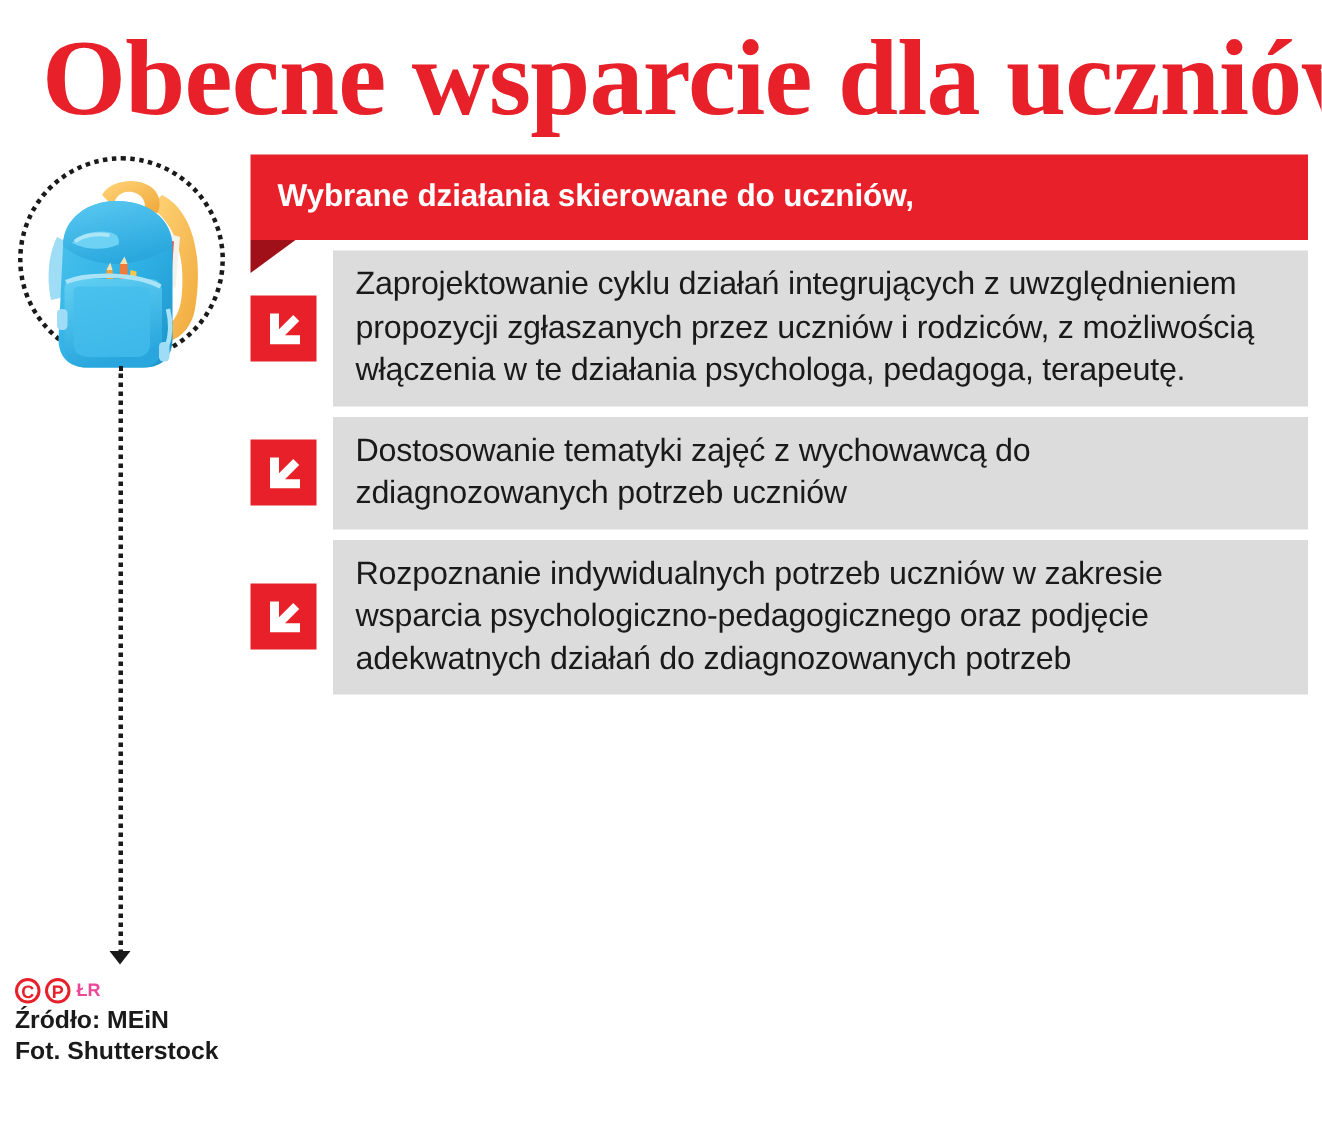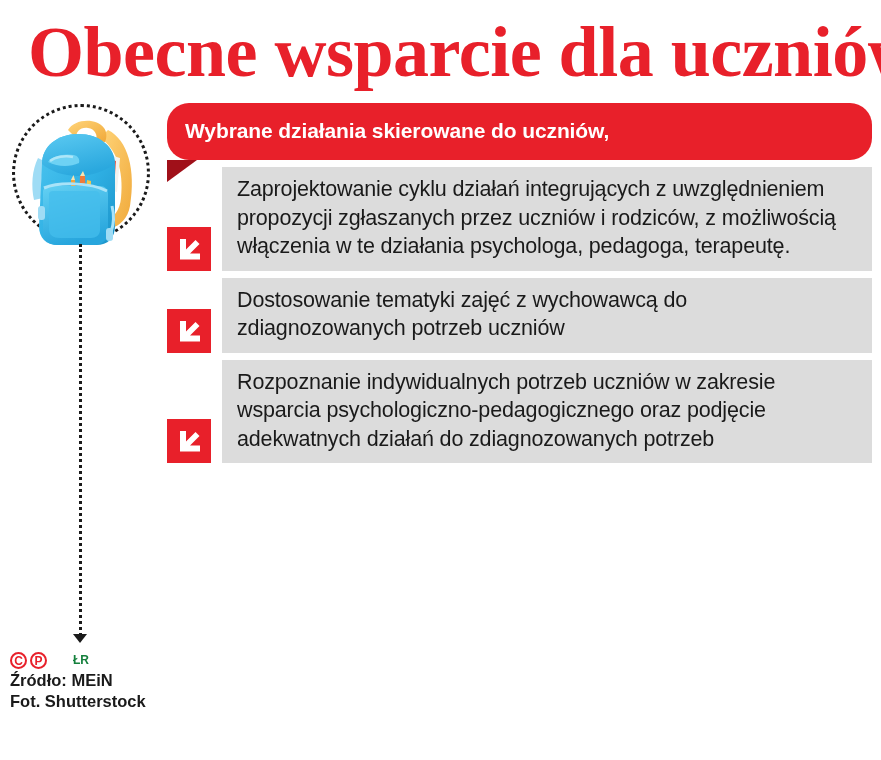--- a/index.html
+++ b/index.html
@@ -134,7 +134,6 @@
     padding: 14px 18px 15px 18px;
     box-sizing: border-box;
     width: 705px;
-    border-radius: 22px;
   }
   .banner-line {
     font-family: "Liberation Sans", sans-serif;

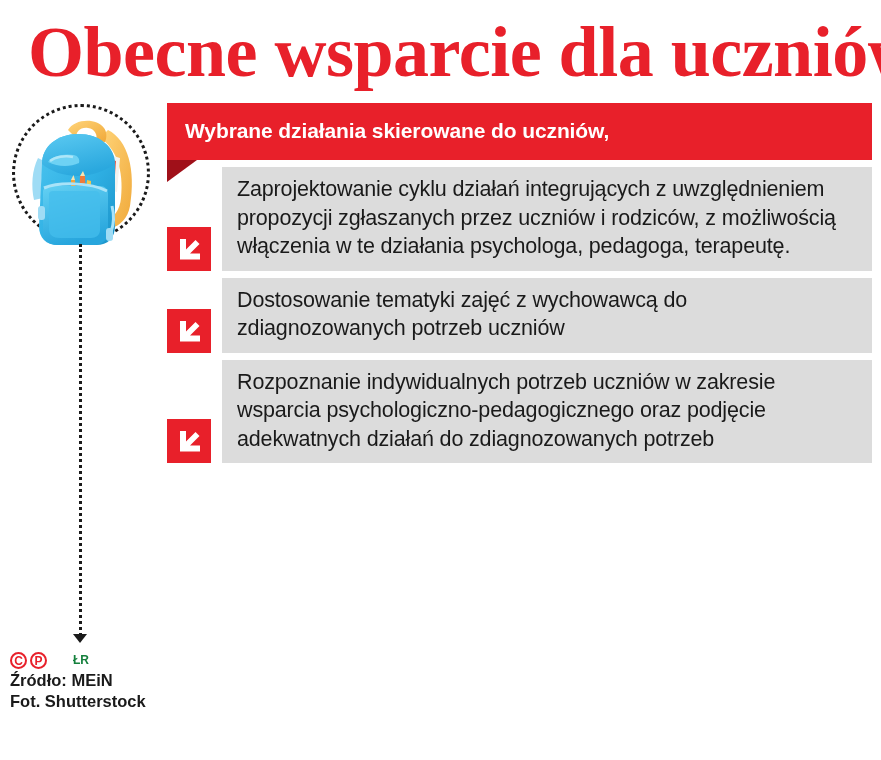--- a/index.html
+++ b/index.html
@@ -161,7 +161,7 @@
   .item {
     position: relative;
     display: flex;
-    align-items: flex-end;
+    align-items: center;
     margin-bottom: 7px;
     min-height: 44px;
   }

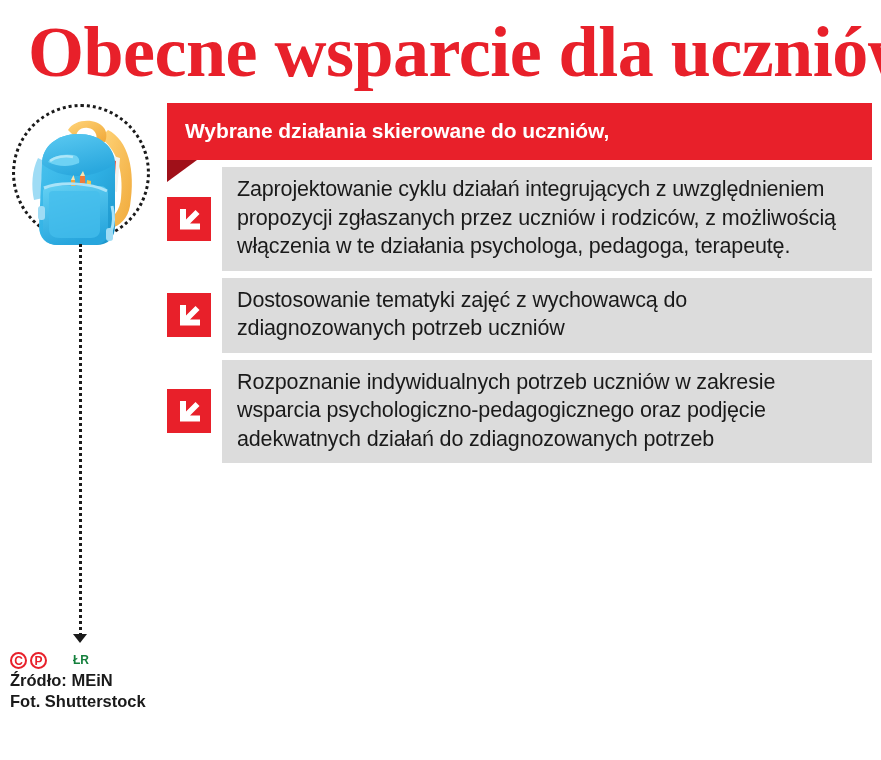--- a/index.html
+++ b/index.html
@@ -105,11 +105,11 @@
     box-sizing: border-box;
   }
   .cinitials {
-    margin-left: 23px;
+    margin-left: 1px;
     font-family: "Liberation Sans", sans-serif;
     font-weight: bold;
     font-size: 12px;
-    color: #15803d;
+    color: #ec4899;
   }
   .credit-line {
     font-family: "Liberation Sans", sans-serif;

